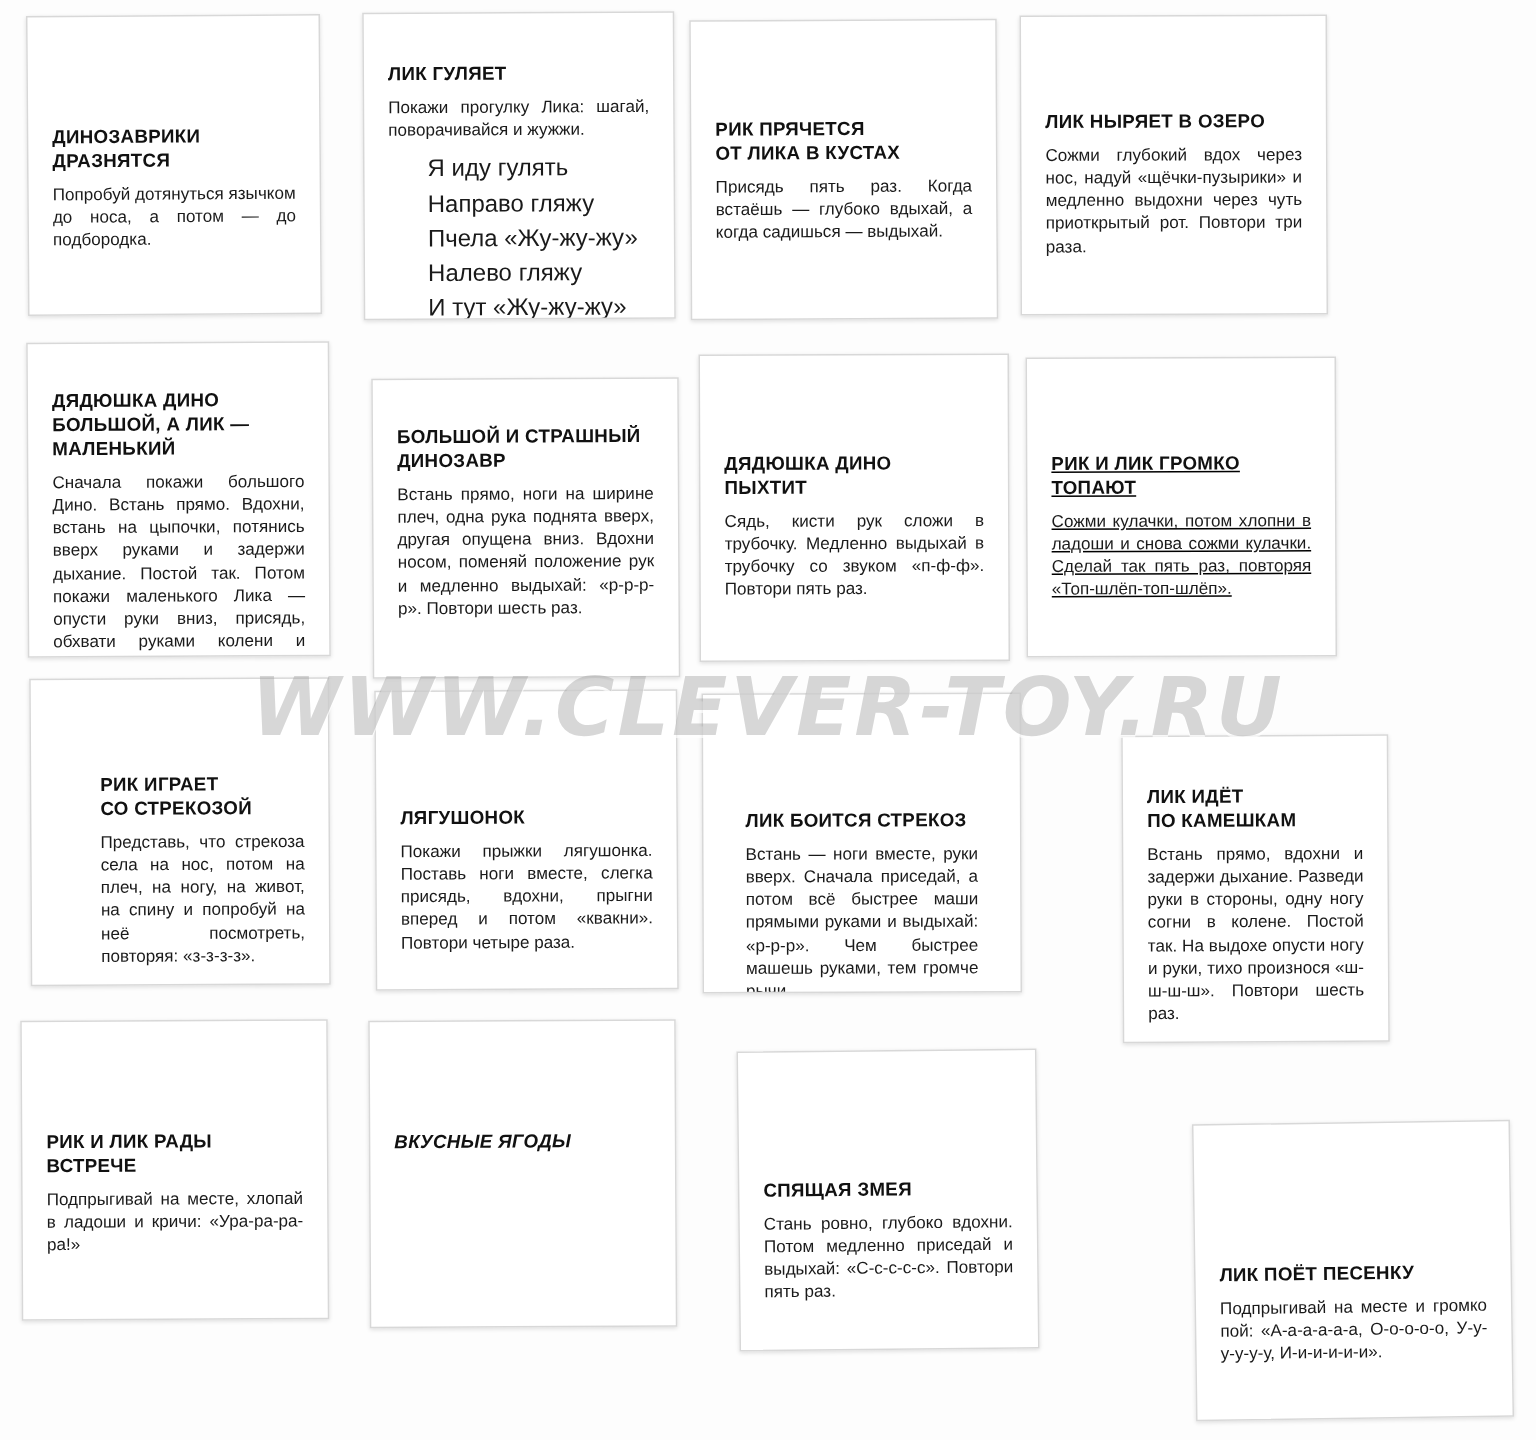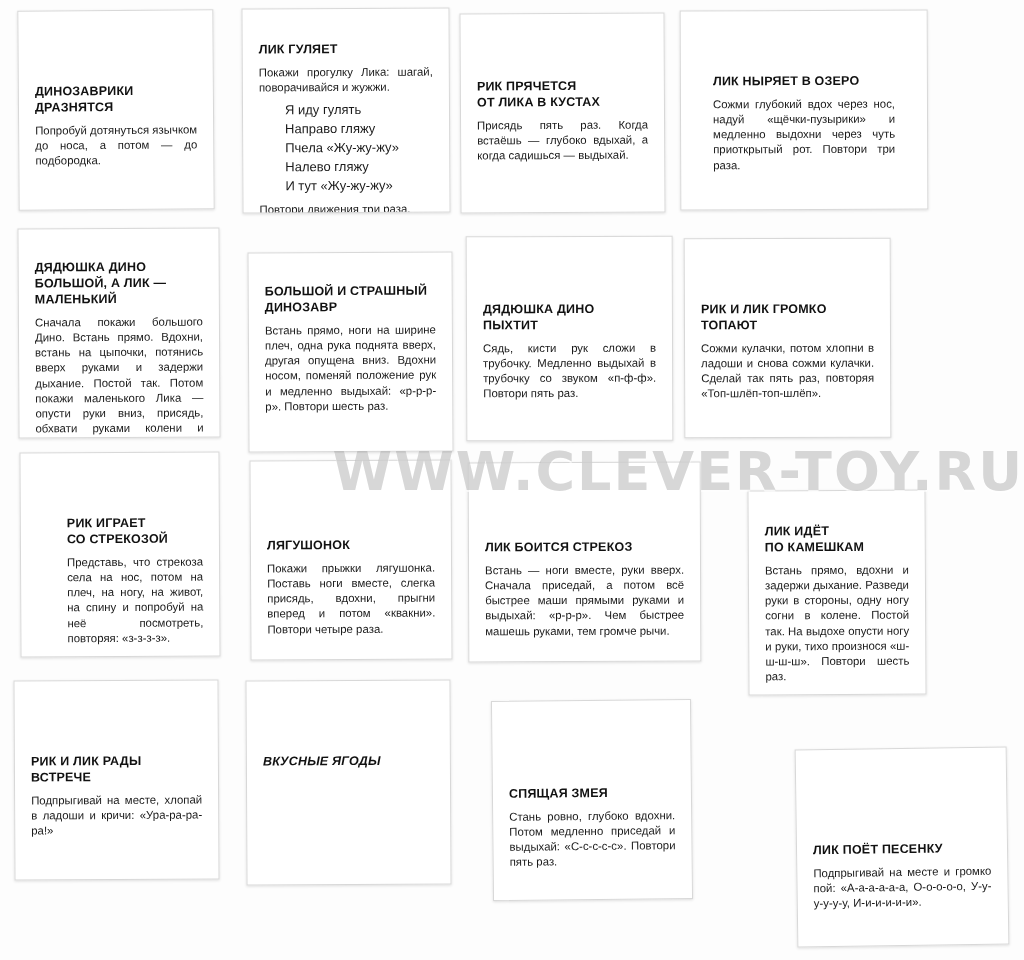--- a/index.html
+++ b/index.html
@@ -97,7 +97,7 @@
           <div class="body">Присядь пять раз. Когда встаёшь — глубоко вдыхай, а когда садишься — выдыхай.</div>
         </div>
       </div>
-      <div class="card" style="left: 680px; top: 10px; width: 248px; height: 200px; padding: 14px 32px; transform: rotate(-0.2deg);">
+      <div class="card" style="left: 680px; top: 10px; width: 205px; height: 200px; padding: 14px 16px; transform: rotate(-0.2deg);">
         <div style="padding-top: 48px;">
           <div class="title">ЛИК НЫРЯЕТ В ОЗЕРО</div>
           <div class="body">Сожми глубокий вдох через нос, надуй «щёчки-пузырики» и медленно выдохни через чуть приоткрытый рот. Повтори три раза.</div>

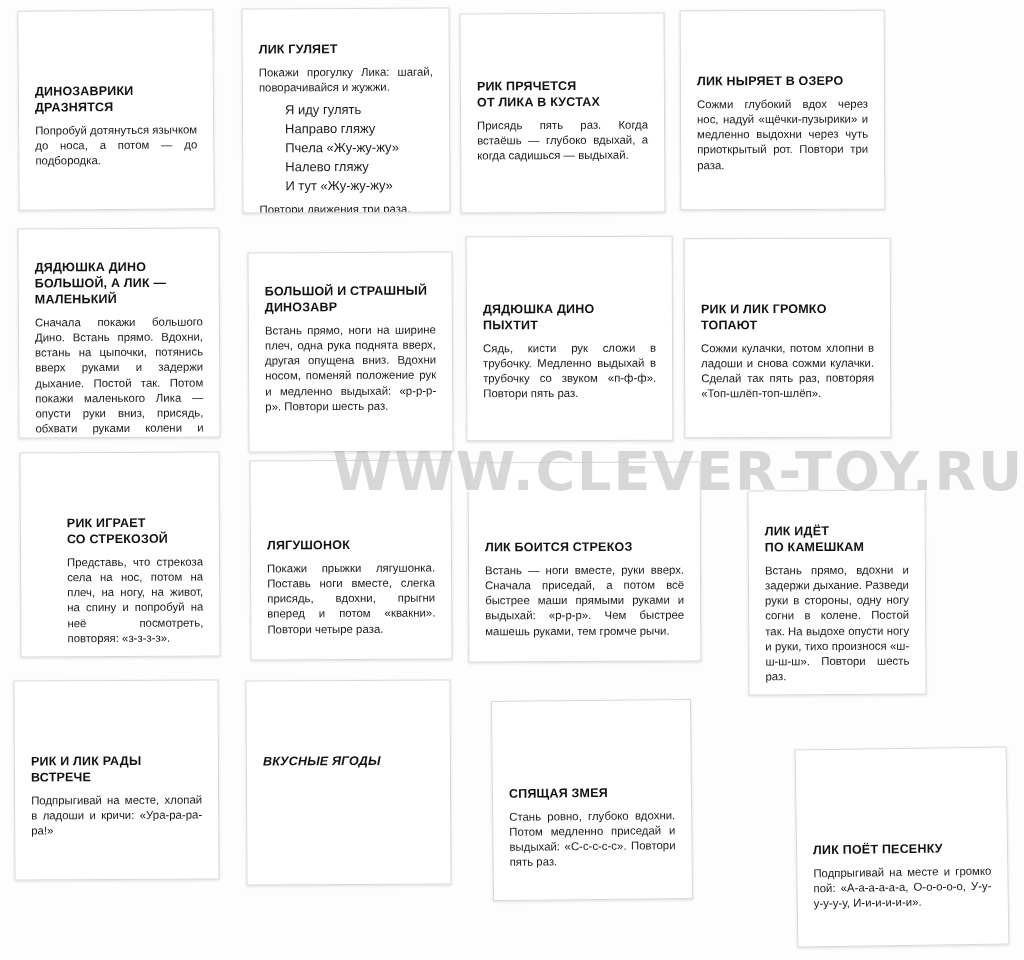--- a/index.html
+++ b/index.html
@@ -43,7 +43,7 @@
     white-space: pre-line;
   }
   .card .verse {
-    font-size: 13px;
+    font-size: 16px;
     line-height: 1.45;
     color: #1a1a1a;
     margin: 6px 0 6px 26px;

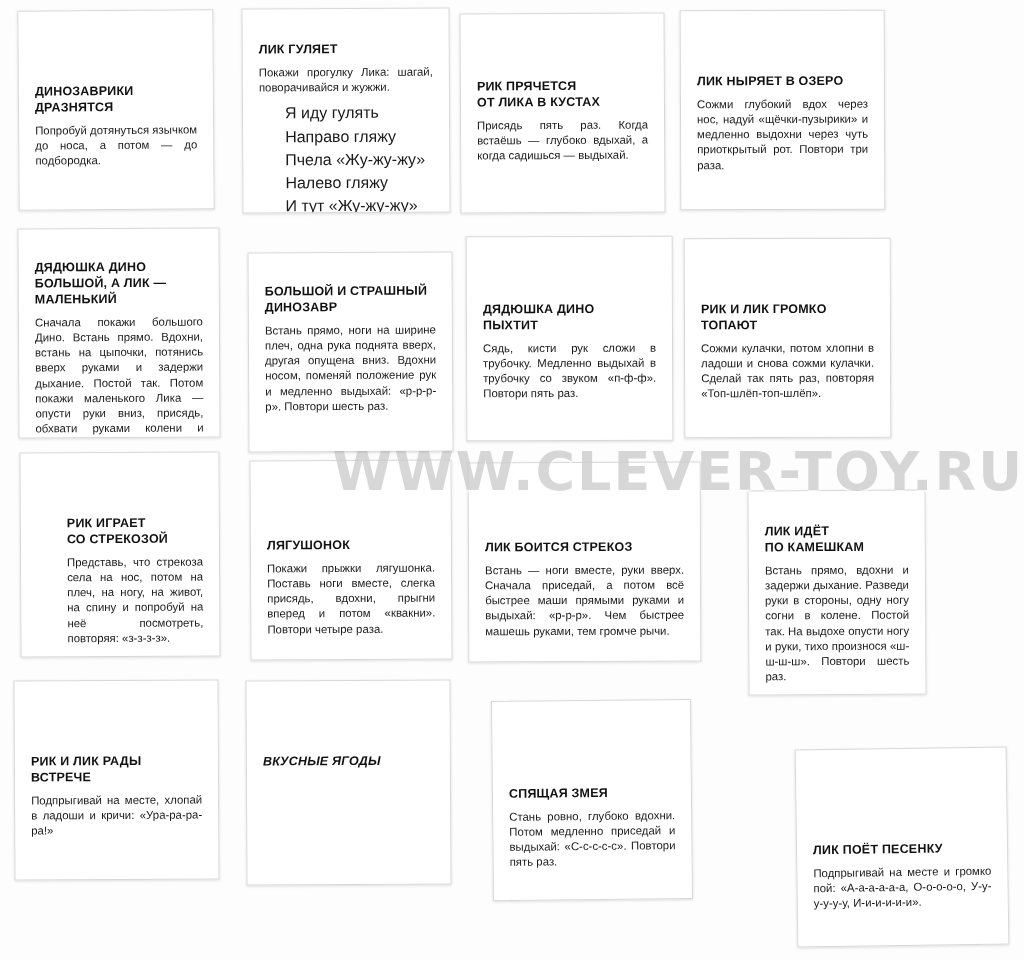--- a/index.html
+++ b/index.html
@@ -125,7 +125,7 @@
           <div class="body">Сядь, кисти рук сложи в трубочку. Медленно выдыхай в трубочку со звуком «п-ф-ф». Повтори пять раз.</div>
         </div>
       </div>
-      <div class="card" style="left: 684px; top: 238px; width: 207px; height: 200px; padding: 14px 16px; transform: rotate(-0.2deg);">
+      <div class="card" style="left: 684px; top: 238px; width: 207px; height: 200px; padding: 14px 16px; transform: rotate(-0.2deg); text-decoration: underline;">
         <div style="padding-top: 48px;">
           <div class="title">РИК И ЛИК ГРОМКО
 ТОПАЮТ</div>

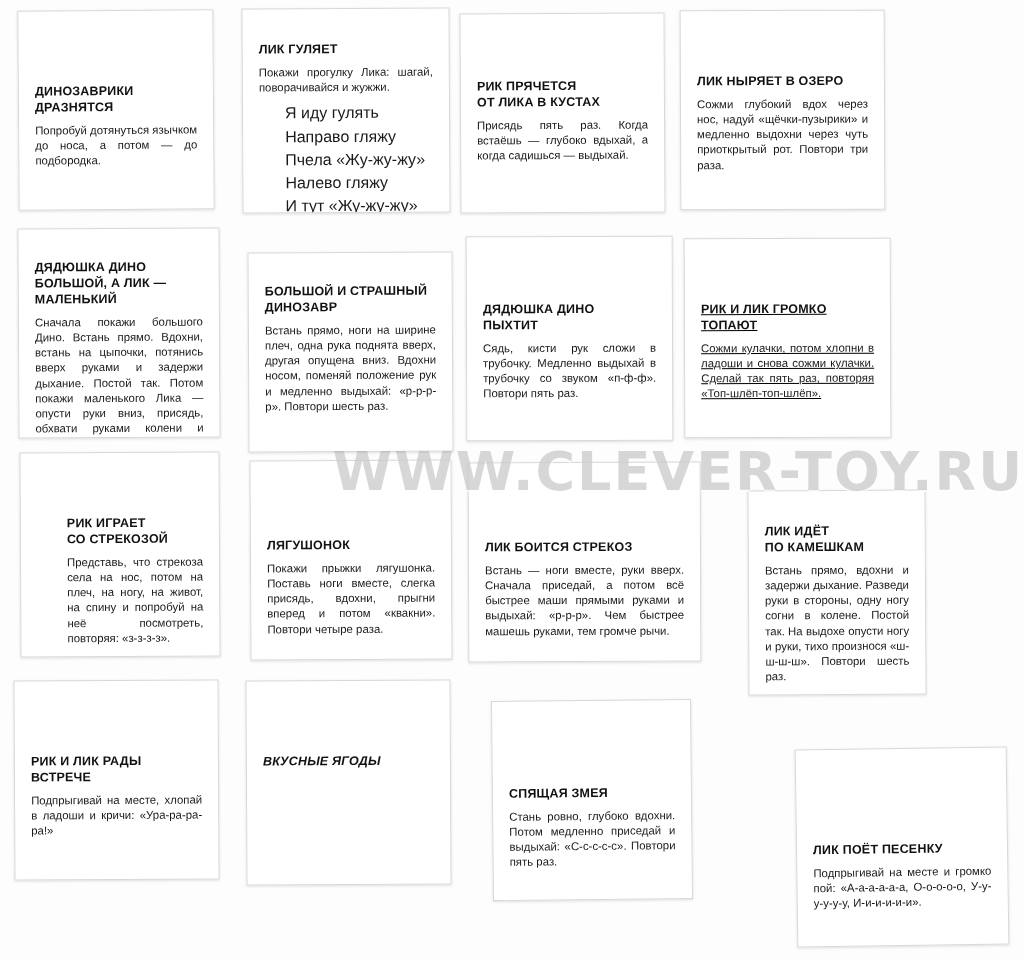--- a/index.html
+++ b/index.html
@@ -54,7 +54,7 @@
     left: 0;
     top: 440px;
     width: 1024px;
-    text-align: right;
+    text-align: center;
     font-family: "DejaVu Sans", sans-serif;
     font-weight: bold;
     font-size: 54px;
@@ -64,6 +64,7 @@
     pointer-events: none;
     user-select: none;
     white-space: nowrap;
+    font-style: italic;
   }
 </style>
 </head>

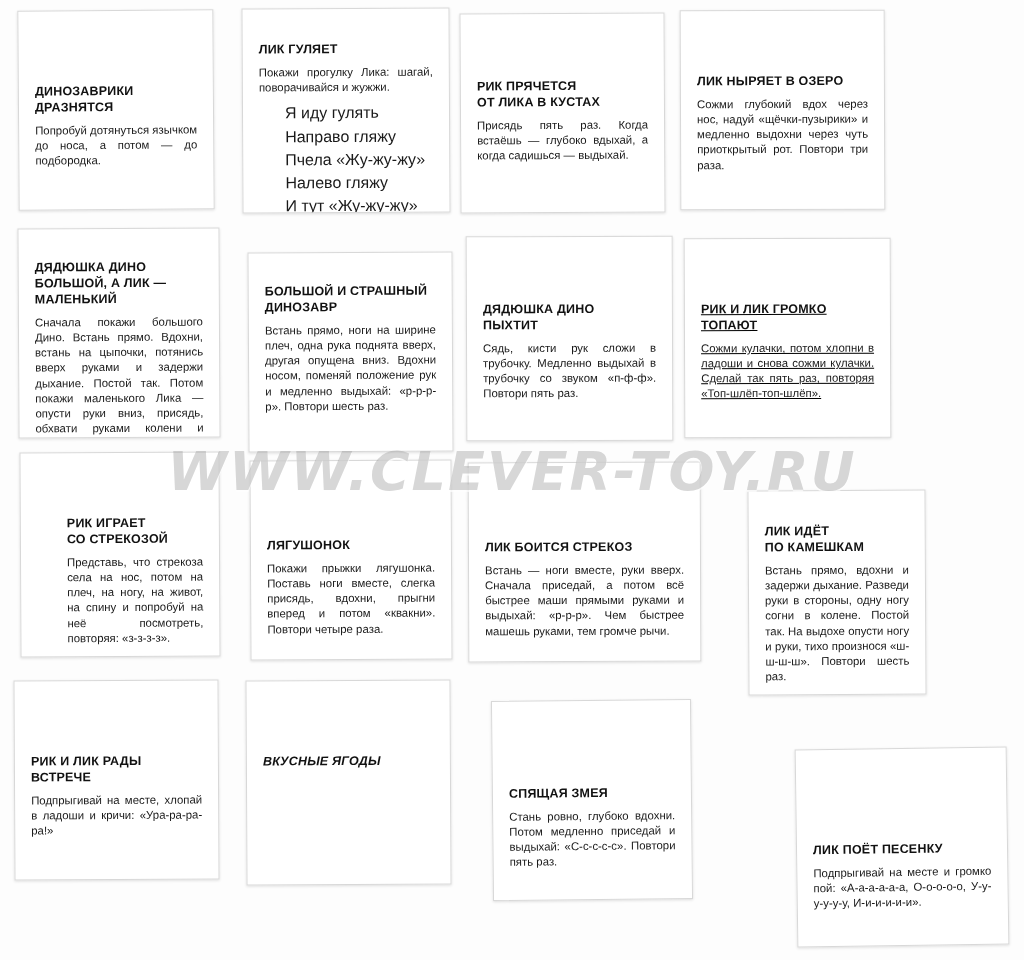--- a/index.html
+++ b/index.html
@@ -146,7 +146,7 @@
           <div class="body">Покажи прыжки лягушонка. Поставь ноги вместе, слегка присядь, вдохни, прыгни вперед и потом «квакни». Повтори четыре раза.</div>
         </div>
       </div>
-      <div class="card" style="left: 468px; top: 462px; width: 233px; height: 200px; padding: 14px 16px; transform: rotate(-0.2deg);">
+      <div class="card" style="left: 468px; top: 462px; width: 213px; height: 200px; padding: 14px 28px; transform: rotate(-0.2deg);">
         <div style="padding-top: 62px;">
           <div class="title">ЛИК БОИТСЯ СТРЕКОЗ</div>
           <div class="body">Встань — ноги вместе, руки вверх. Сначала приседай, а потом всё быстрее маши прямыми руками и выдыхай: «р-р-р». Чем быстрее машешь руками, тем громче рычи.</div>

